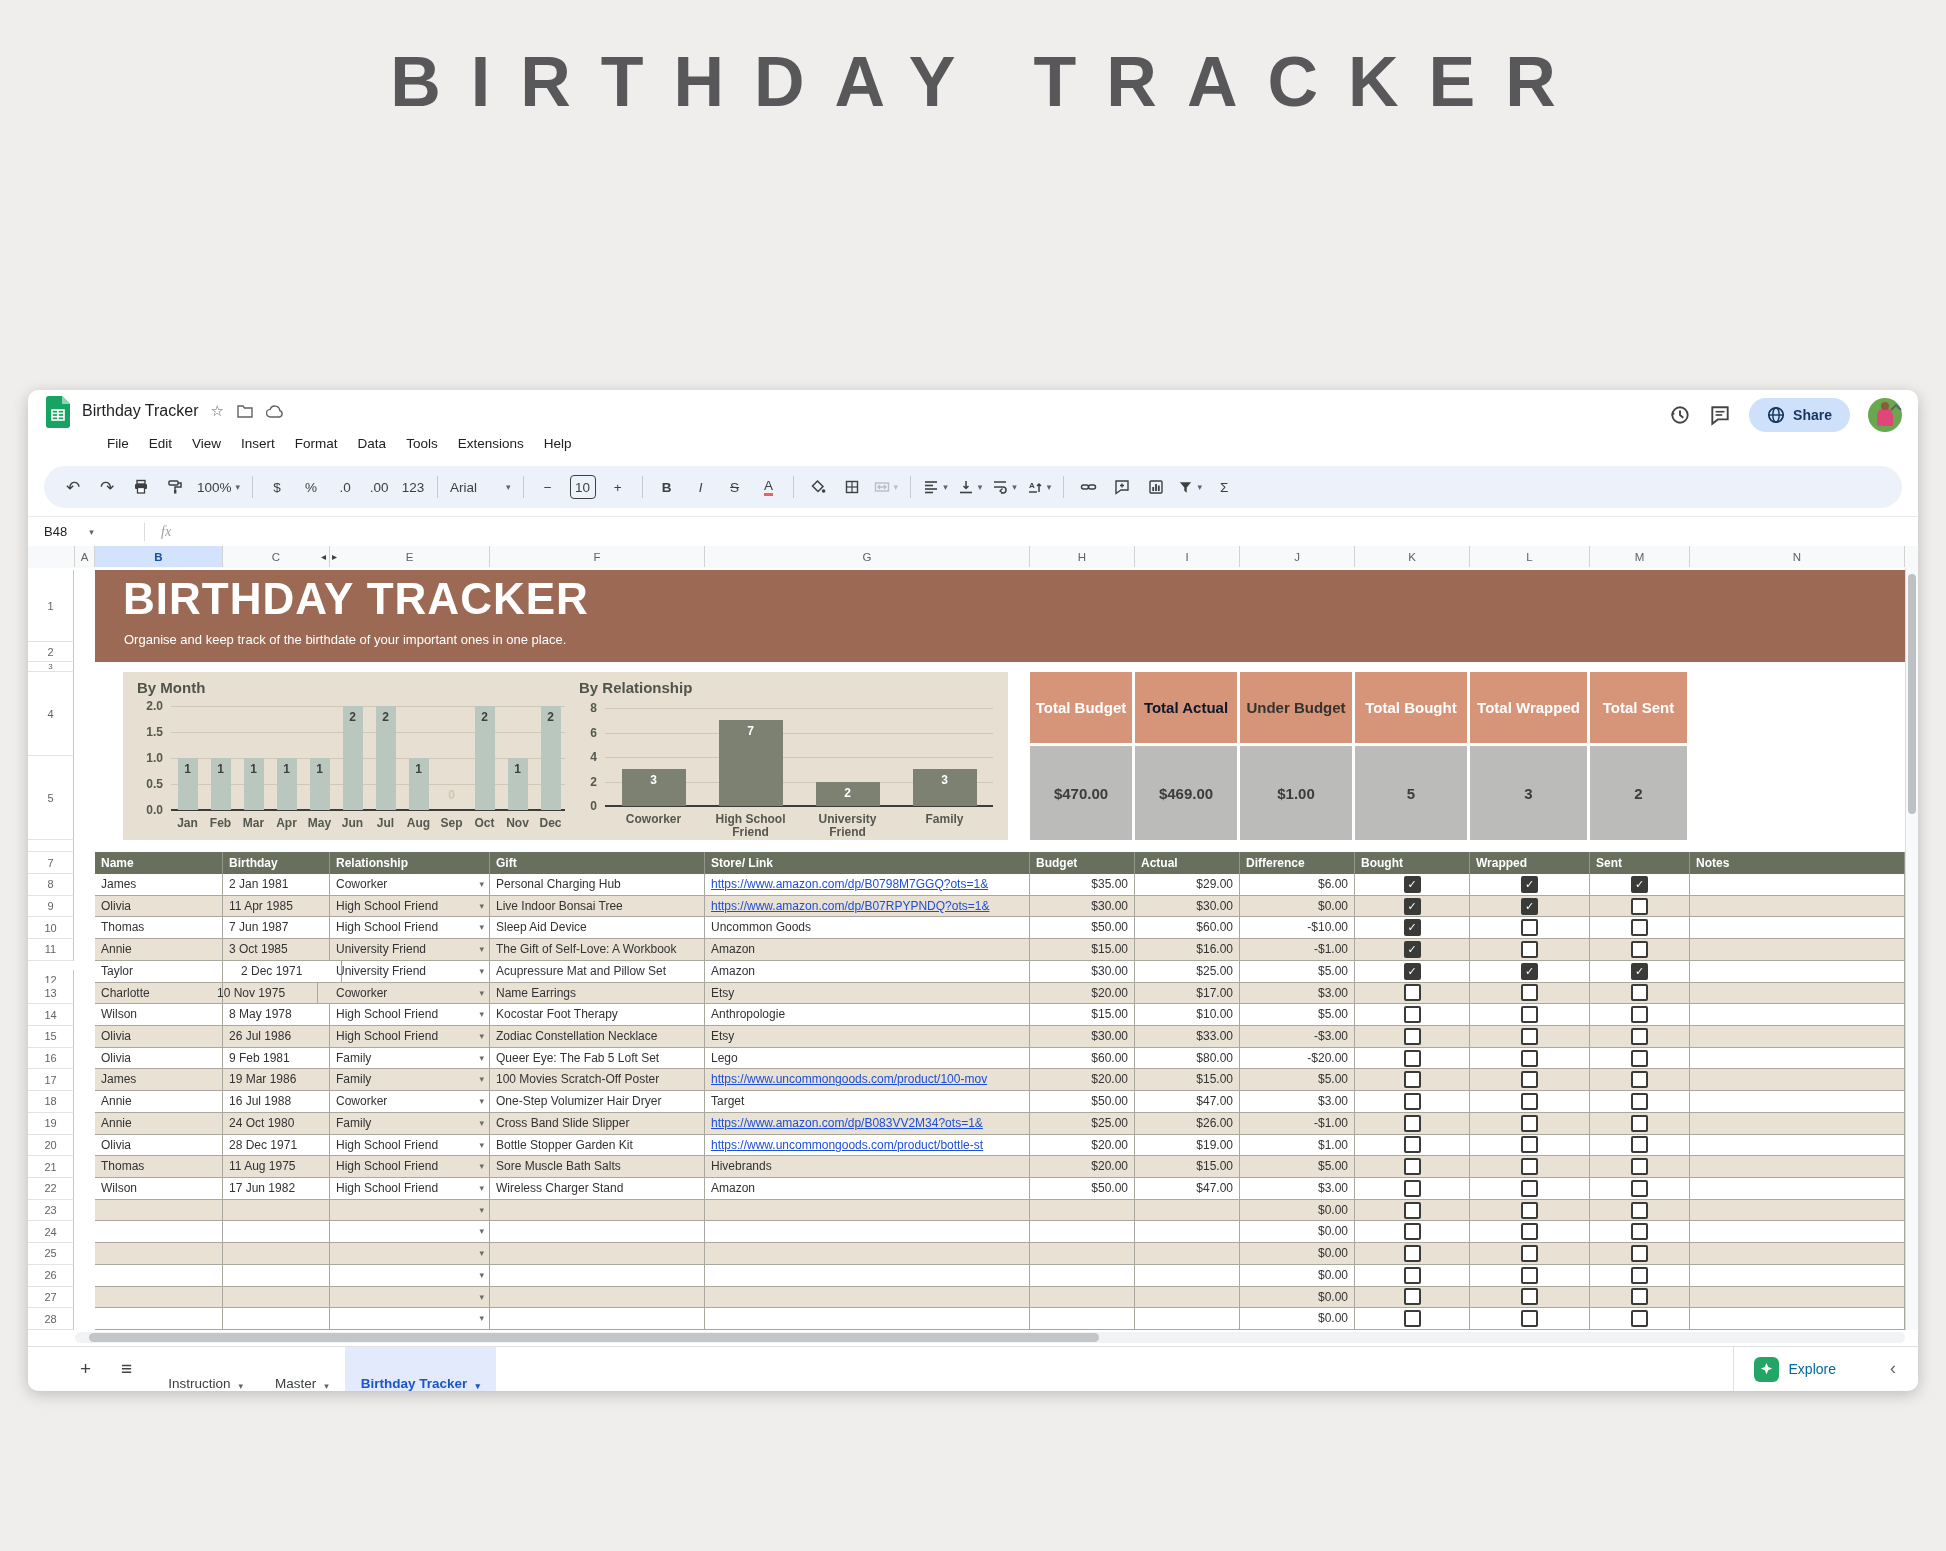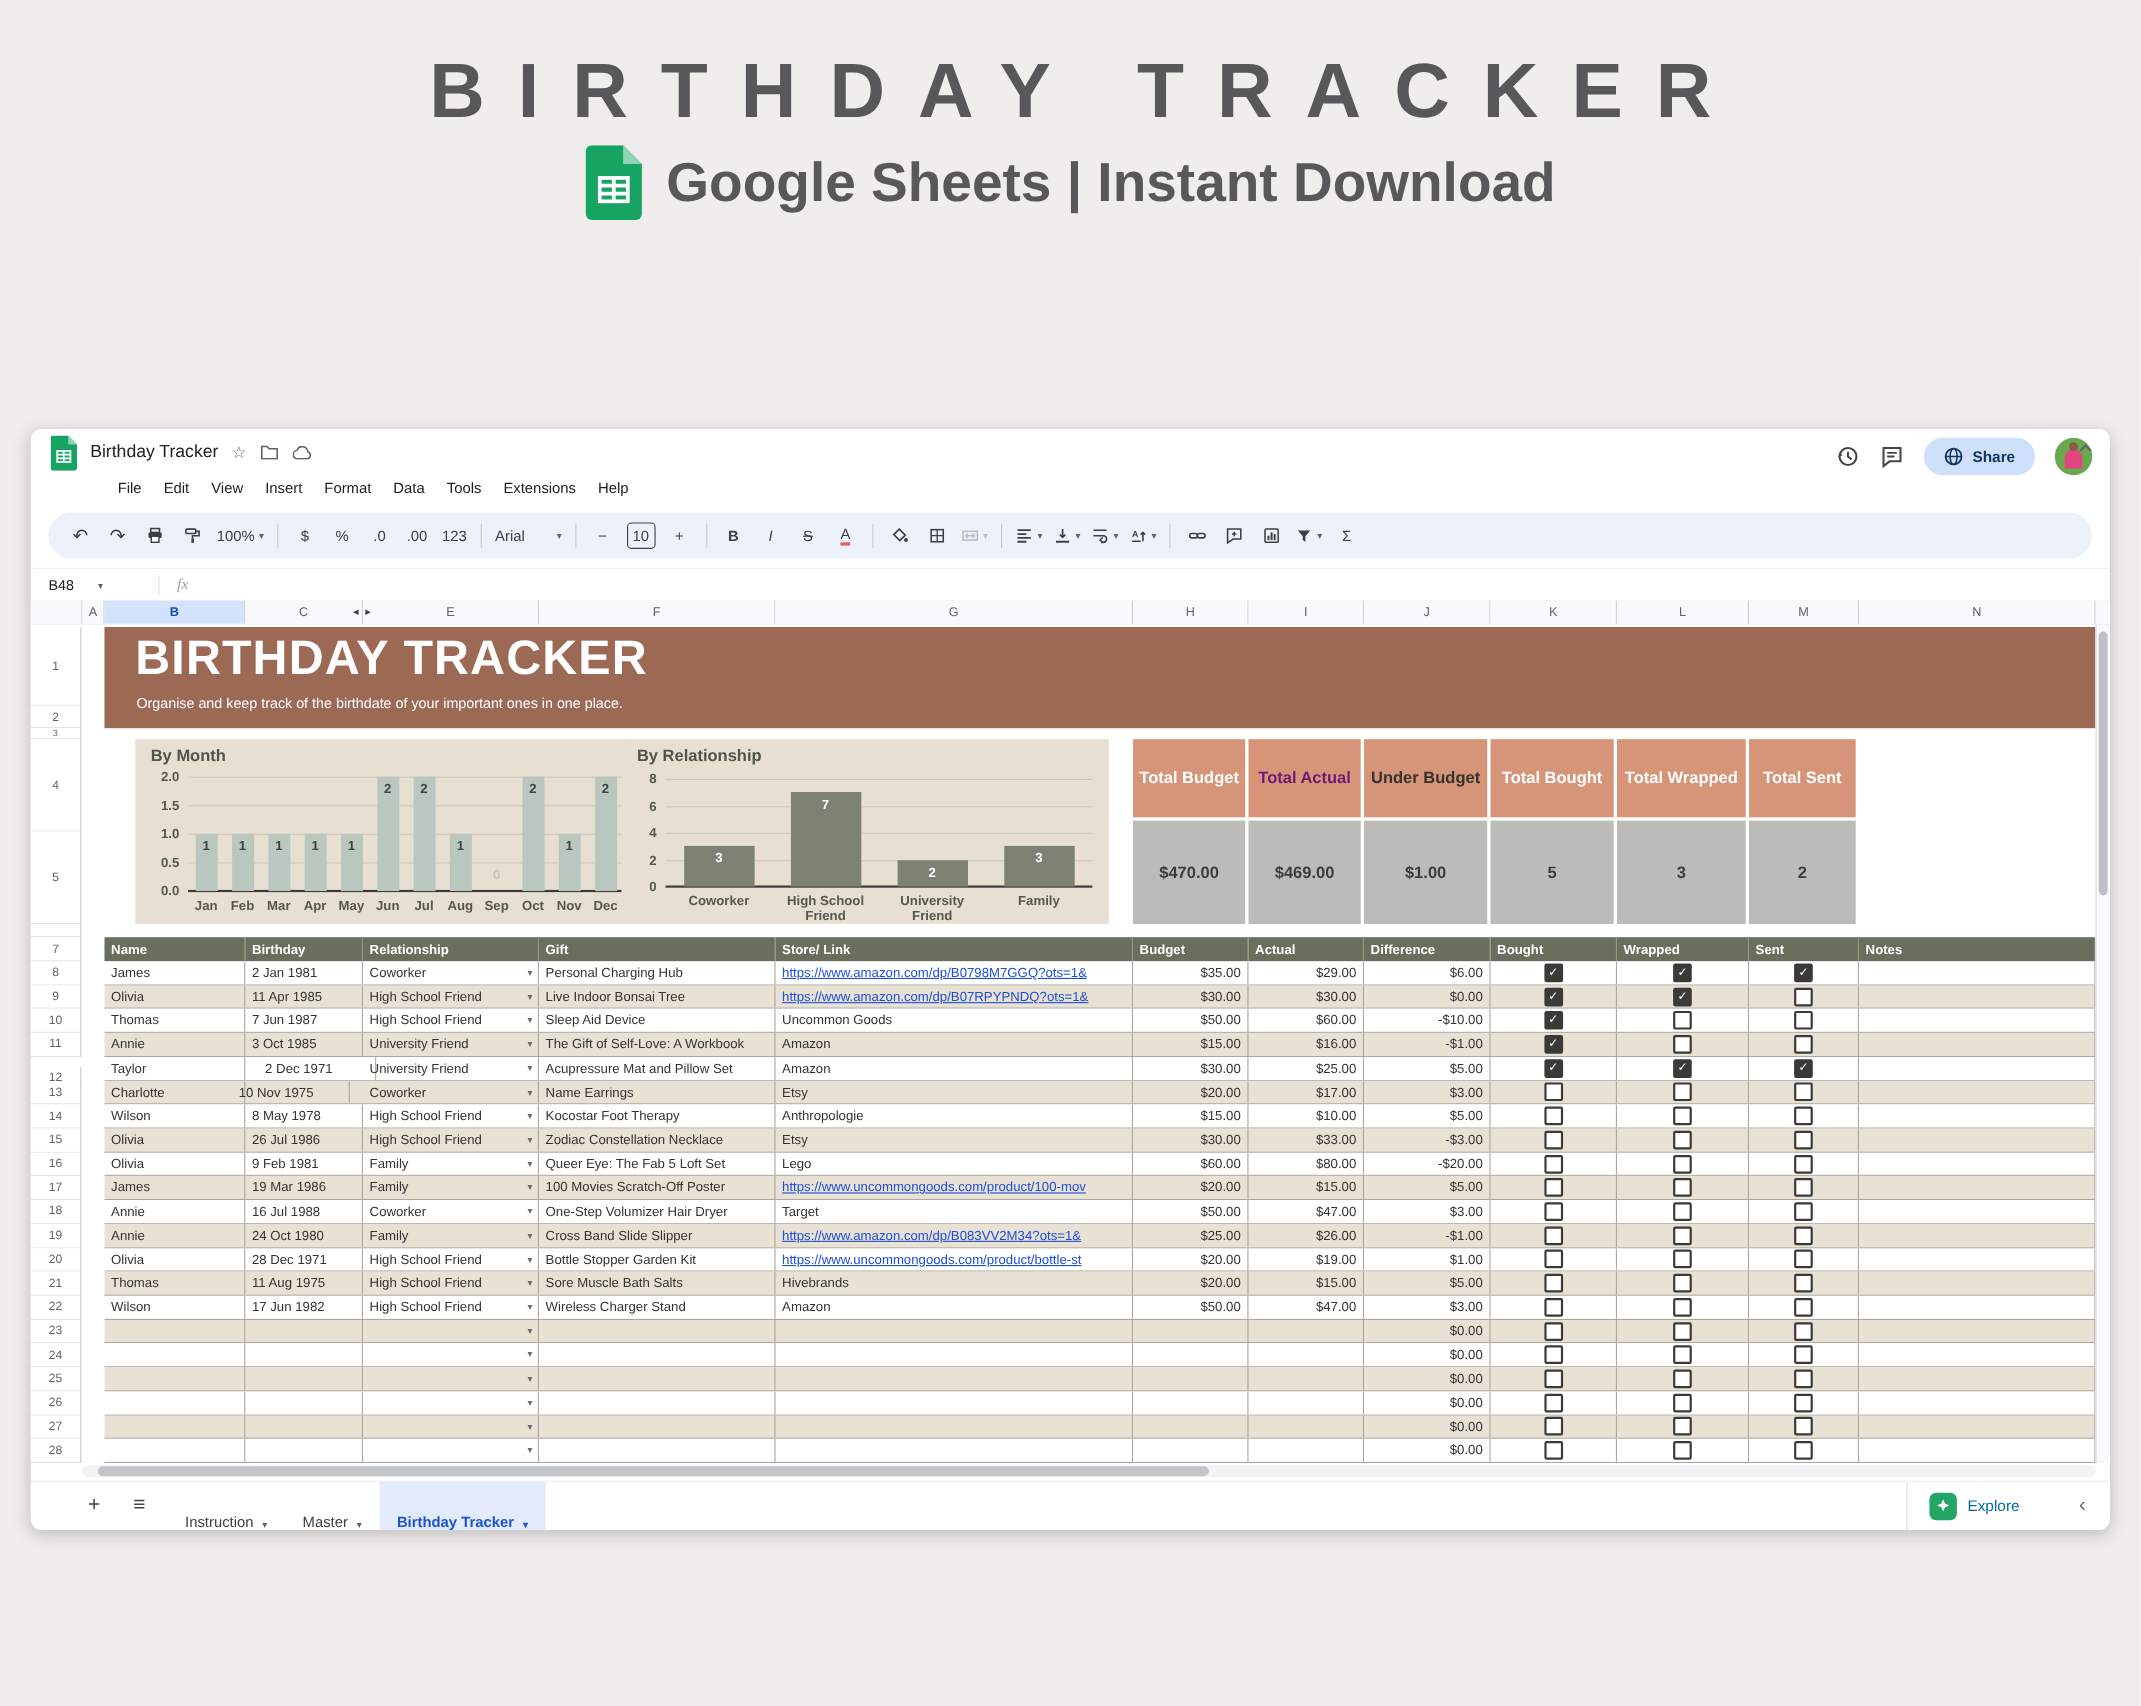--- a/index.html
+++ b/index.html
@@ -97,19 +97,6 @@
 
 <div class="hero">
   <h1>BIRTHDAY TRACKER</h1>
-  <div class="hero-sub">
-    <svg width="52" height="68" viewBox="0 0 36 48">
-      <path d="M4 0h20l12 12v32a4 4 0 0 1-4 4H4a4 4 0 0 1-4-4V4a4 4 0 0 1 4-4z" fill="#17a463"></path>
-      <path d="M24 0l12 12H24z" fill="#8fd4b4"></path>
-      <g stroke="#fff" stroke-width="2.4" fill="none">
-        <rect x="9" y="21" width="18" height="15"></rect>
-        <line x1="18" y1="21" x2="18" y2="36"></line>
-        <line x1="9" y1="26" x2="27" y2="26"></line>
-        <line x1="9" y1="31" x2="27" y2="31"></line>
-      </g>
-    </svg>
-    <span class="txt">Google Sheets | Instant Download</span>
-  </div>
 </div>
 
 <div class="win">

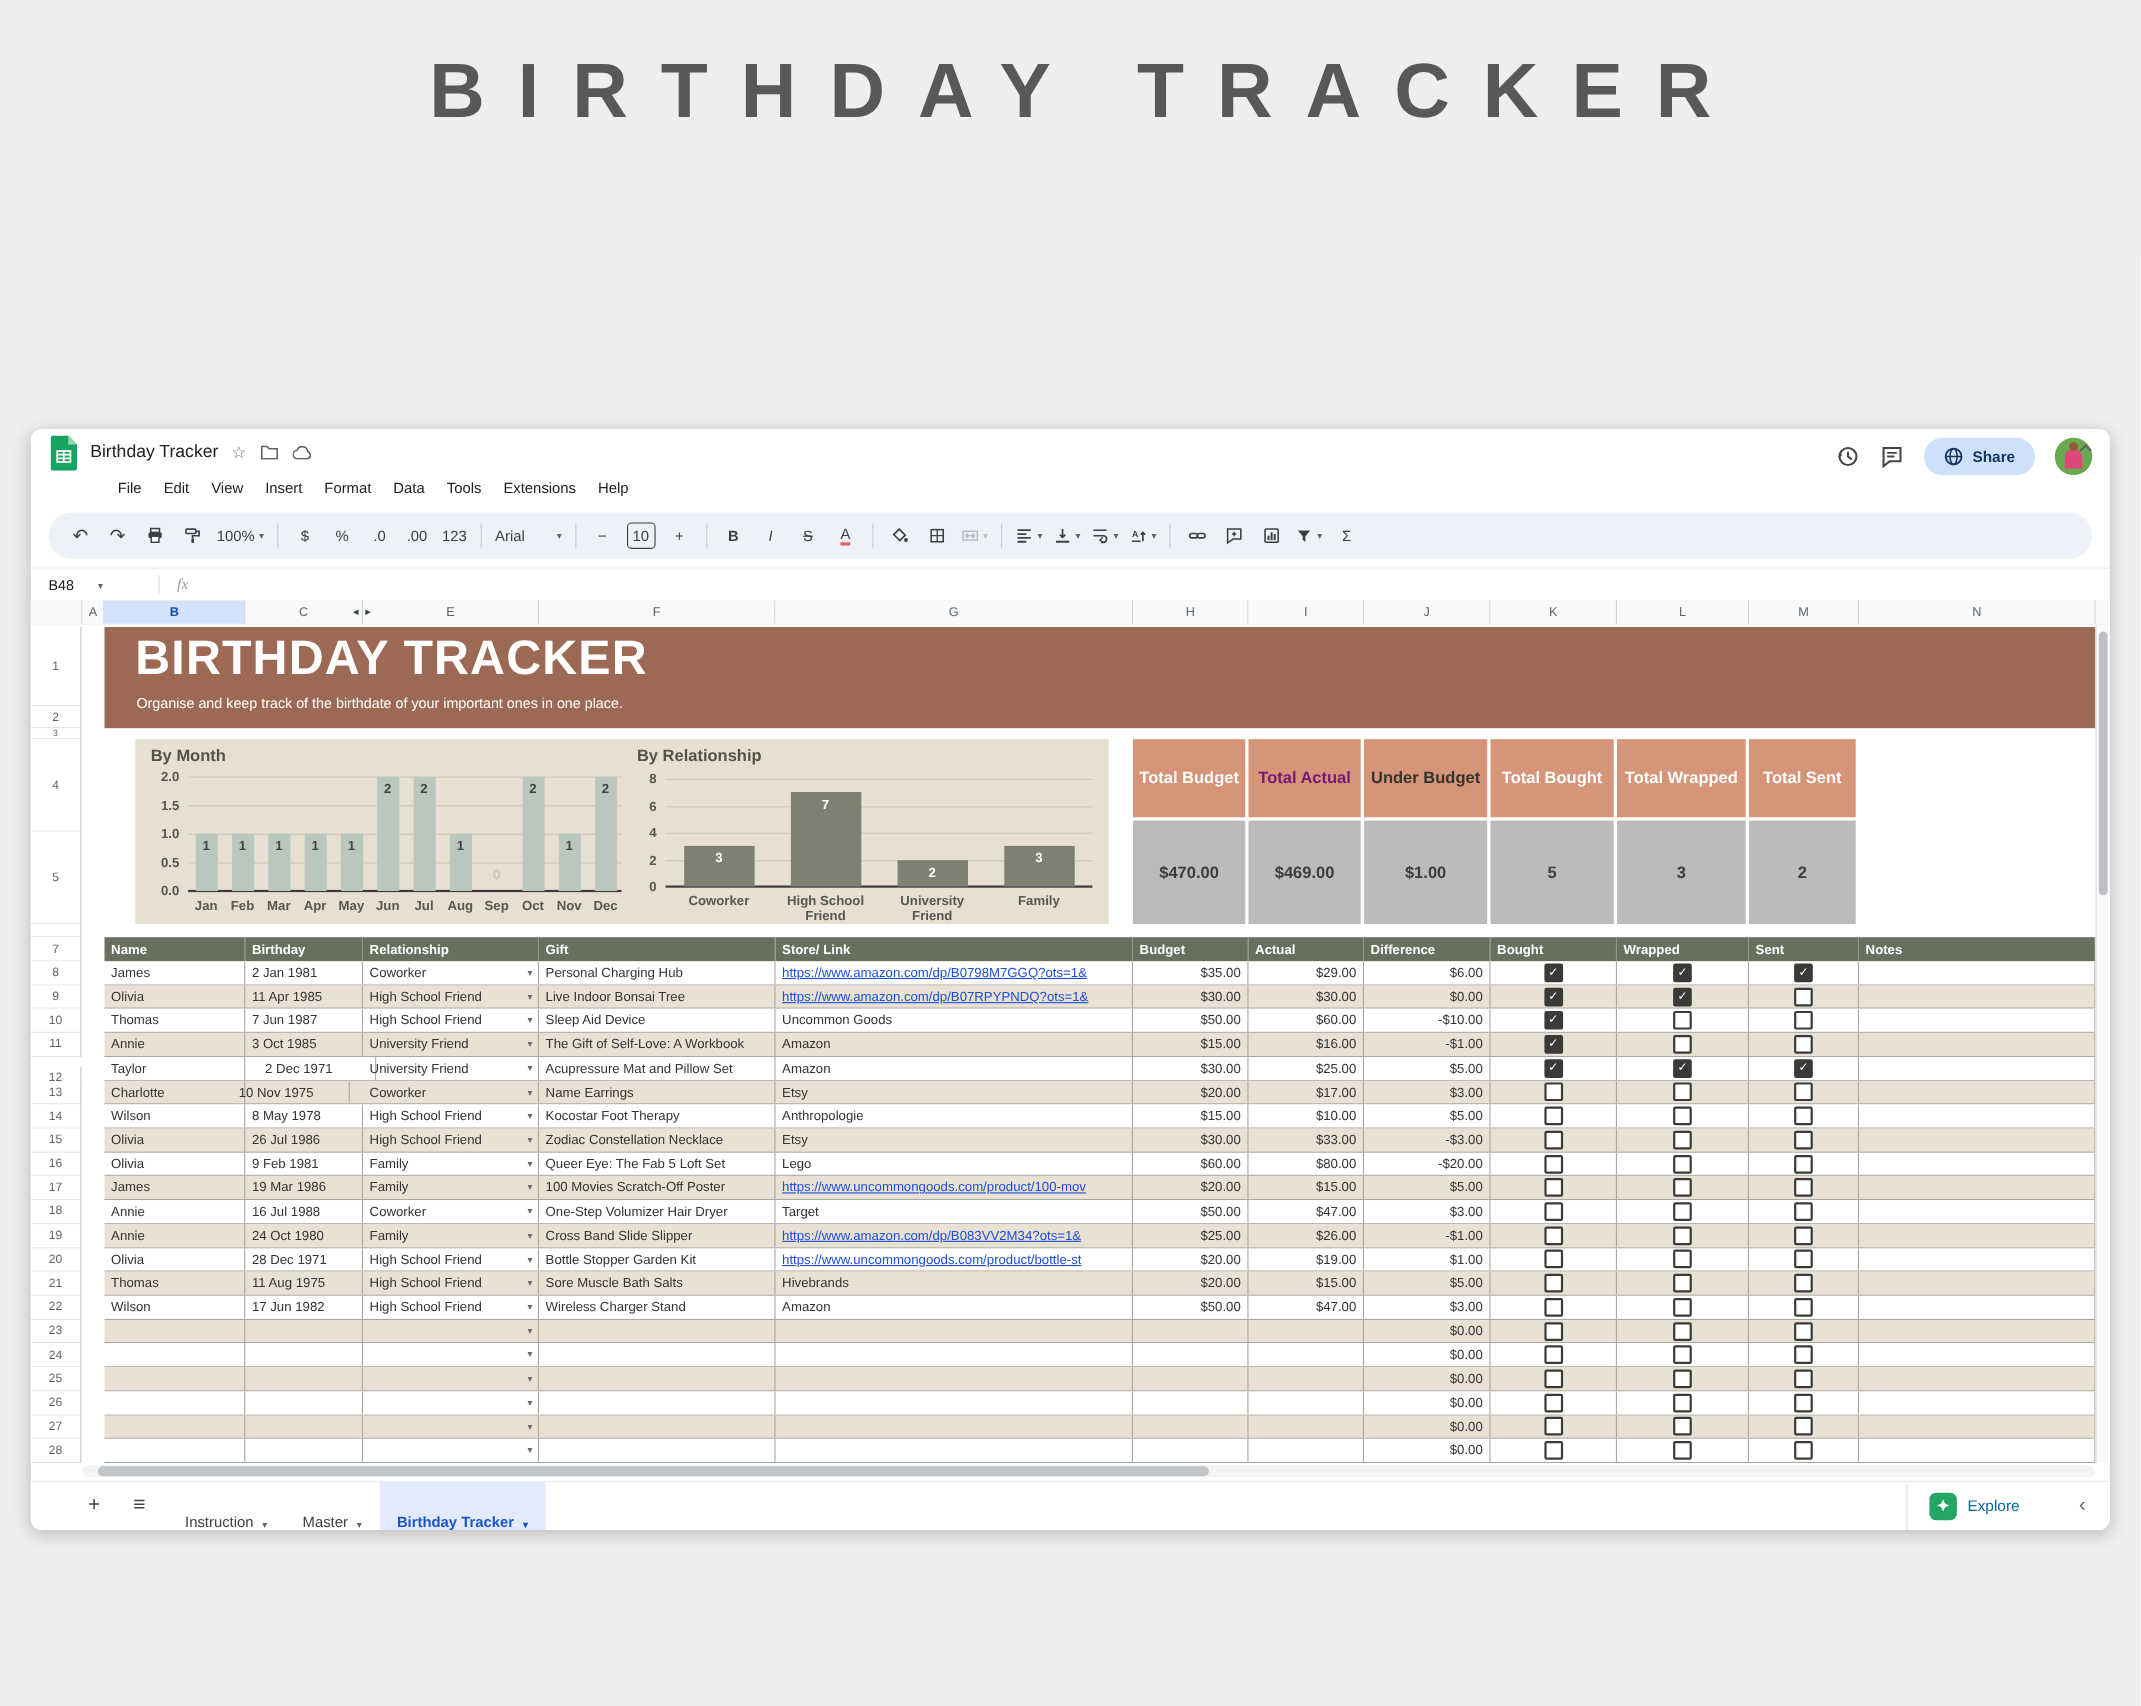--- a/index.html
+++ b/index.html
@@ -488,7 +488,7 @@
     <div id="summary">
         <div class="sumcell" style="left: 1002px; width: 102px; top: 104px; height: 71px; background: rgb(214, 148, 120); color: rgb(255, 255, 255);">Total Budget</div>
         <div class="sumcell" style="left: 1002px; width: 102px; top: 178px; height: 94px; background: rgb(187, 187, 186); color: rgb(60, 60, 58);">$470.00</div>
-        <div class="sumcell" style="left: 1107px; width: 102px; top: 104px; height: 71px; background: rgb(214, 148, 120); color: #701a75;">Total Actual</div>
+        <div class="sumcell" style="left: 1107px; width: 102px; top: 104px; height: 71px; background: rgb(214, 148, 120); color: #0f172a;">Total Actual</div>
         <div class="sumcell" style="left: 1107px; width: 102px; top: 178px; height: 94px; background: rgb(187, 187, 186); color: rgb(60, 60, 58);">$469.00</div>
         <div class="sumcell" style="left: 1212px; width: 112px; top: 104px; height: 71px; background: rgb(214, 148, 120); color: rgb(52, 51, 47);">Under Budget</div>
         <div class="sumcell" style="left: 1212px; width: 112px; top: 178px; height: 94px; background: rgb(187, 187, 186); color: rgb(60, 60, 58);">$1.00</div>

